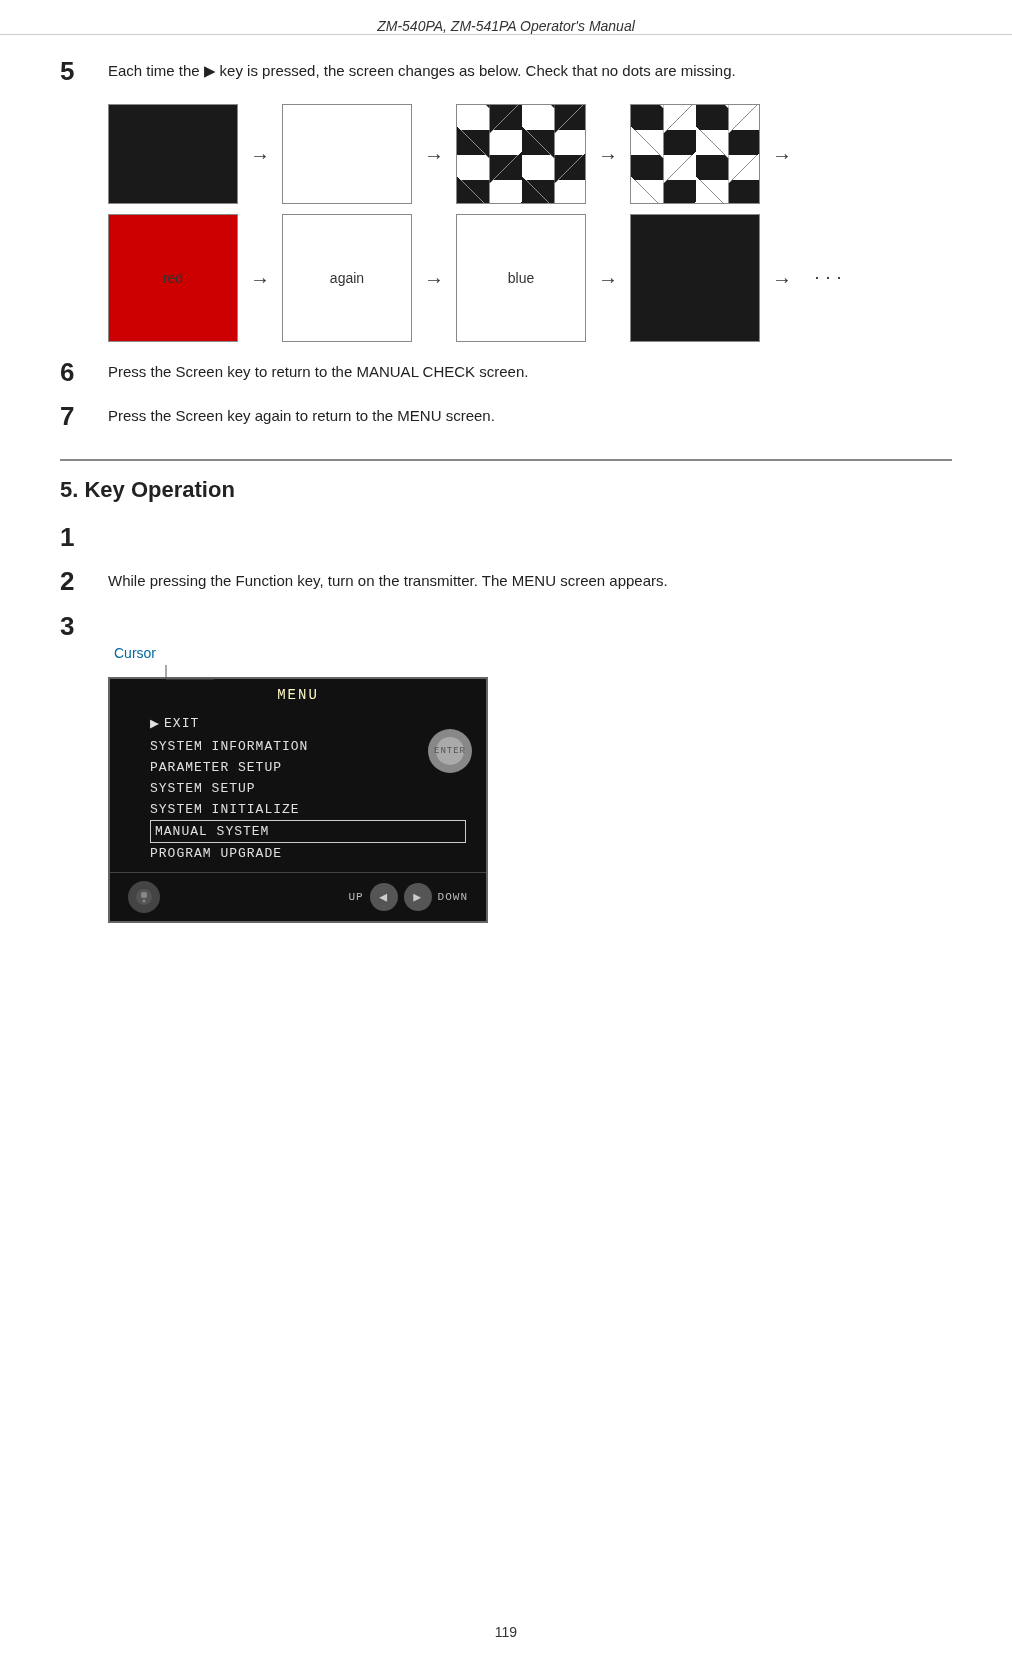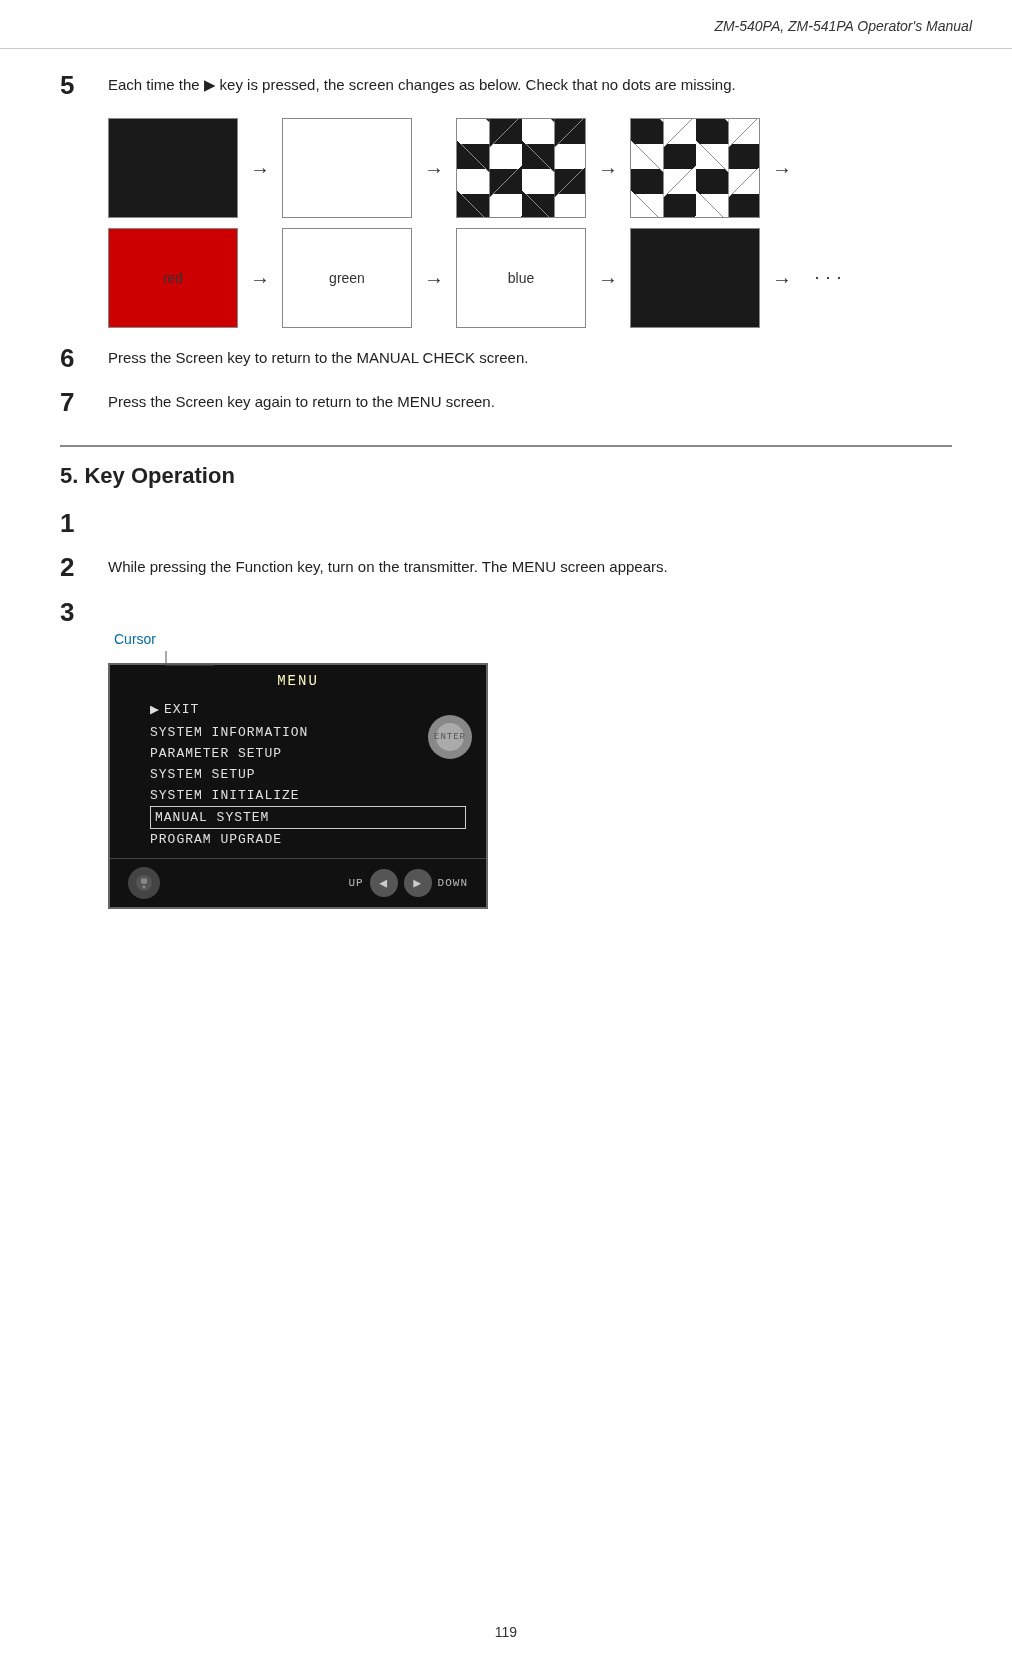--- a/index.html
+++ b/index.html
@@ -15,8 +15,8 @@
 
     
     .page-header {
-      text-align: right;
-      padding: 18px 40px 14px 40px;
+      text-align: center;
+      padding: 18px 40px 0 40px;
       font-style: italic;
       font-size: 14px;
       color: #333;

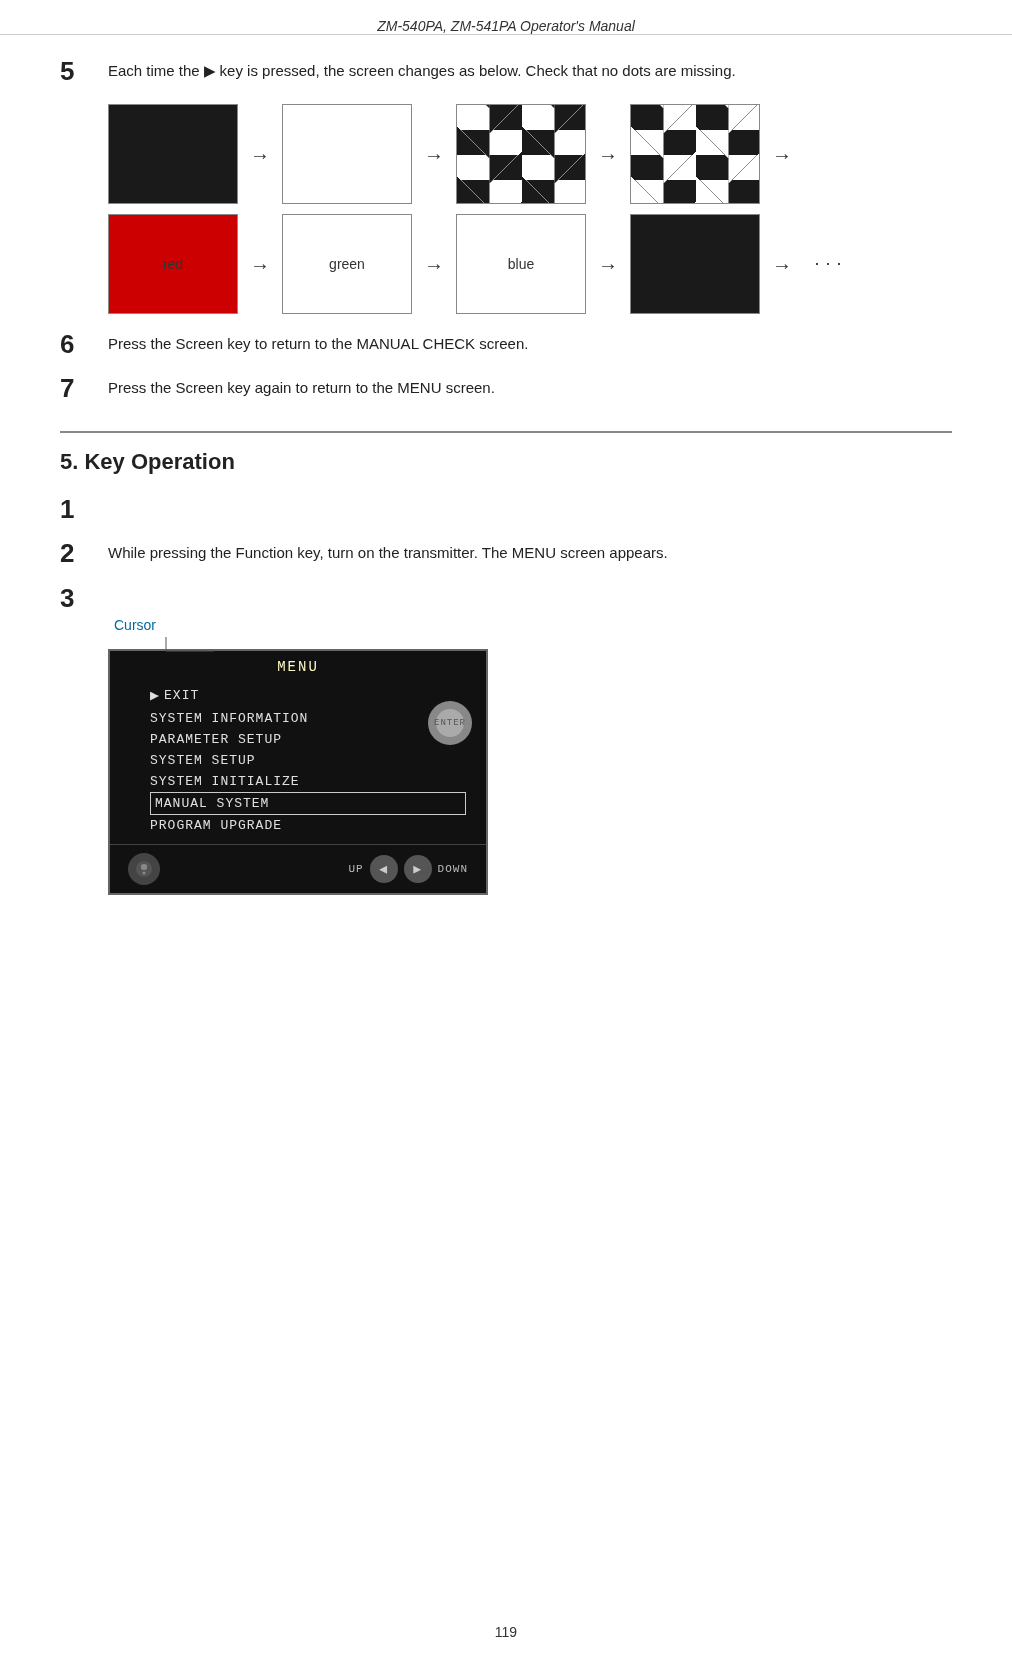--- a/index.html
+++ b/index.html
@@ -100,7 +100,7 @@
     
     .box-labeled {
       width: 130px;
-      height: 100px;
+      height: 128px;
       border: 1.5px solid #888;
       display: flex;
       align-items: center;

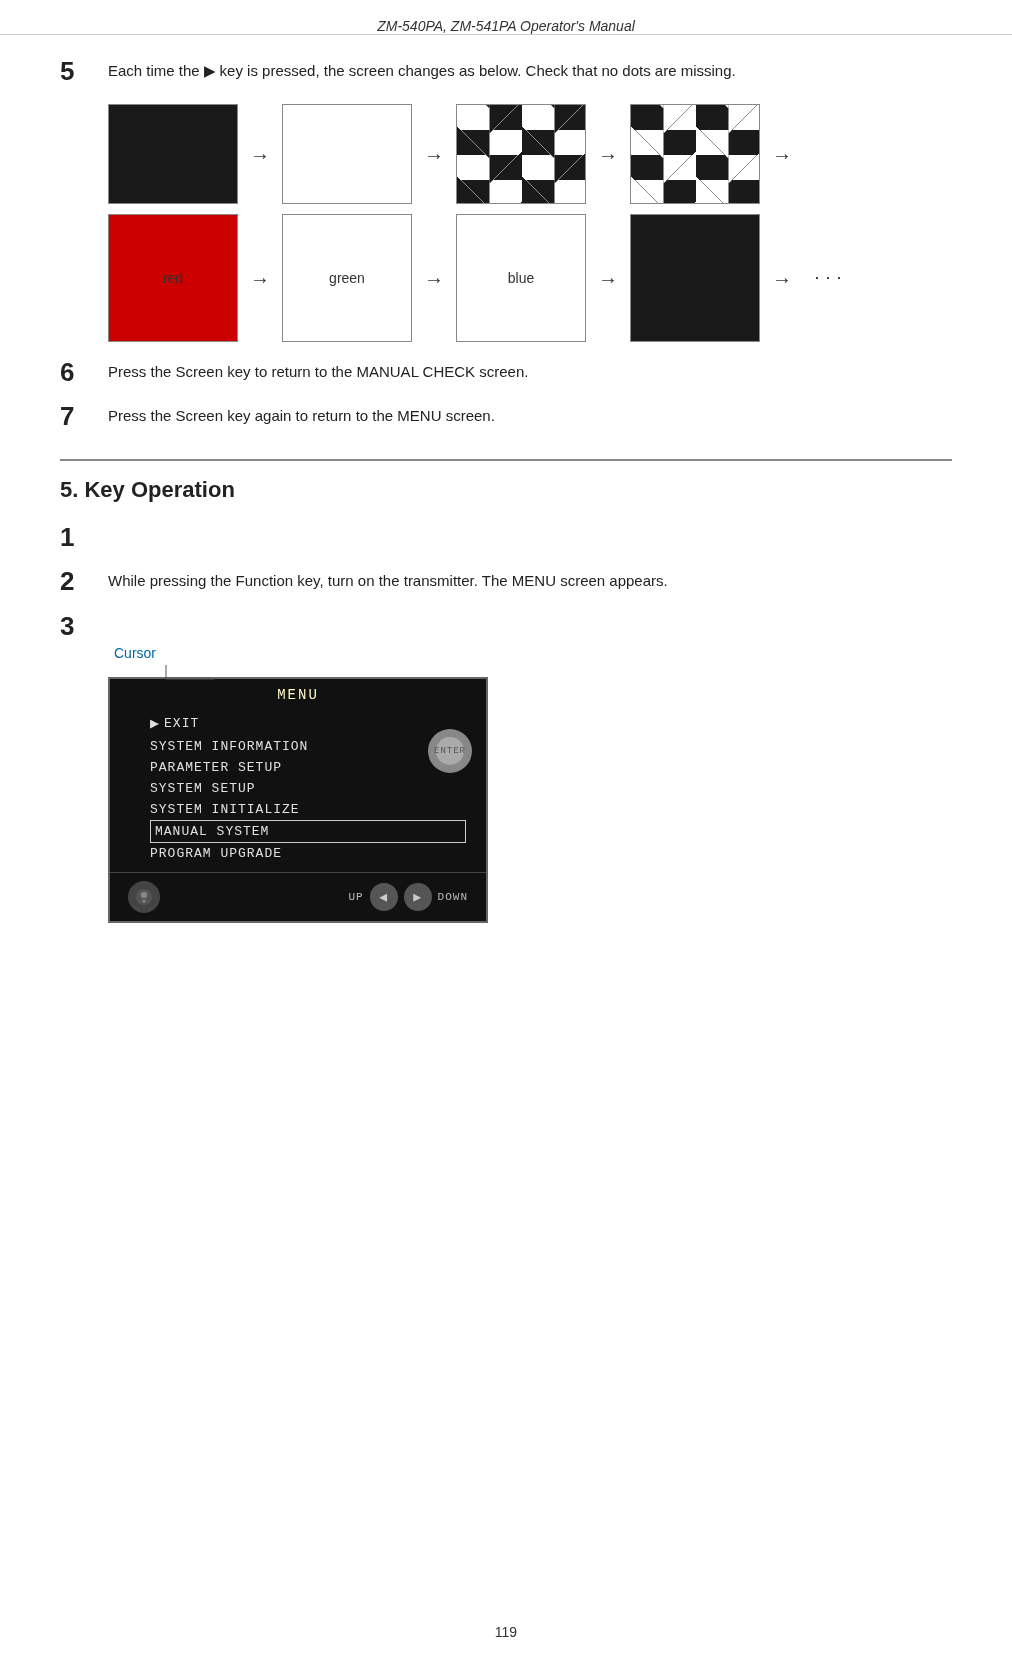--- a/index.html
+++ b/index.html
@@ -272,7 +272,7 @@
       </div>
       <span class="pattern-arrow">→</span>
       <div class="box-labeled box-green-white">
-        <span class="box-label">green</span>
+        <span class="box-label">again</span>
       </div>
       <span class="pattern-arrow">→</span>
       <div class="box-labeled box-blue-white">

